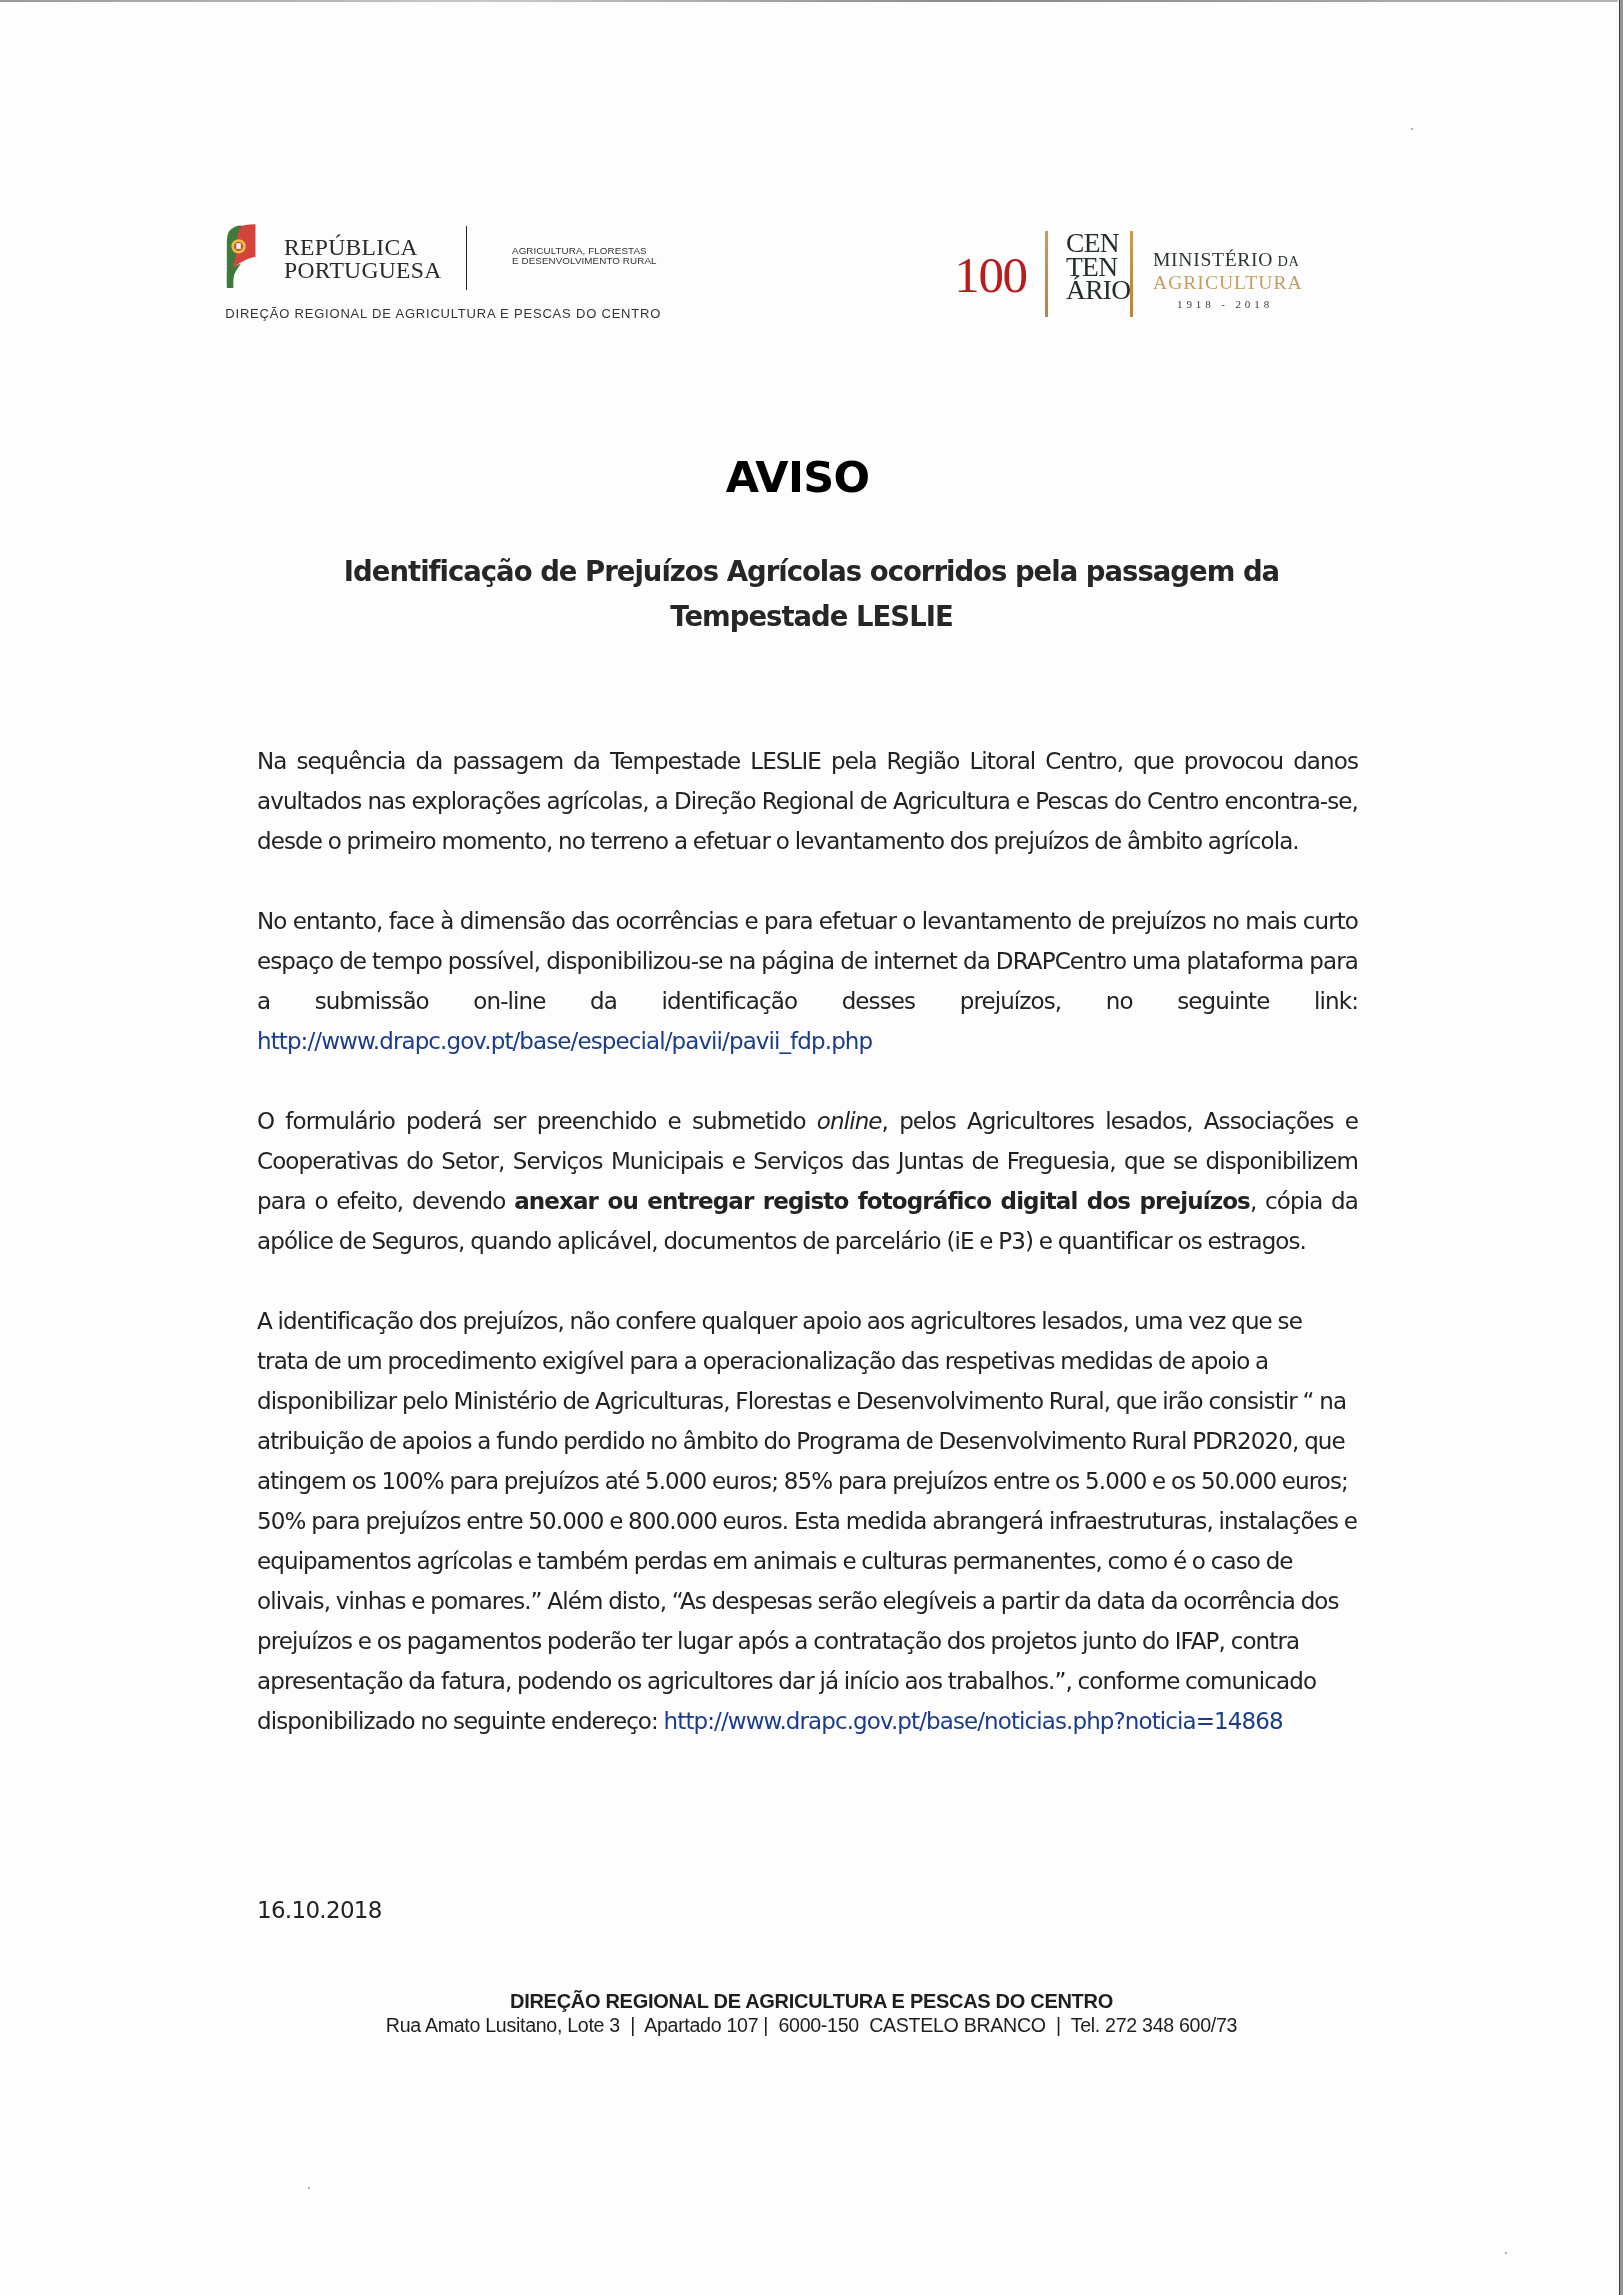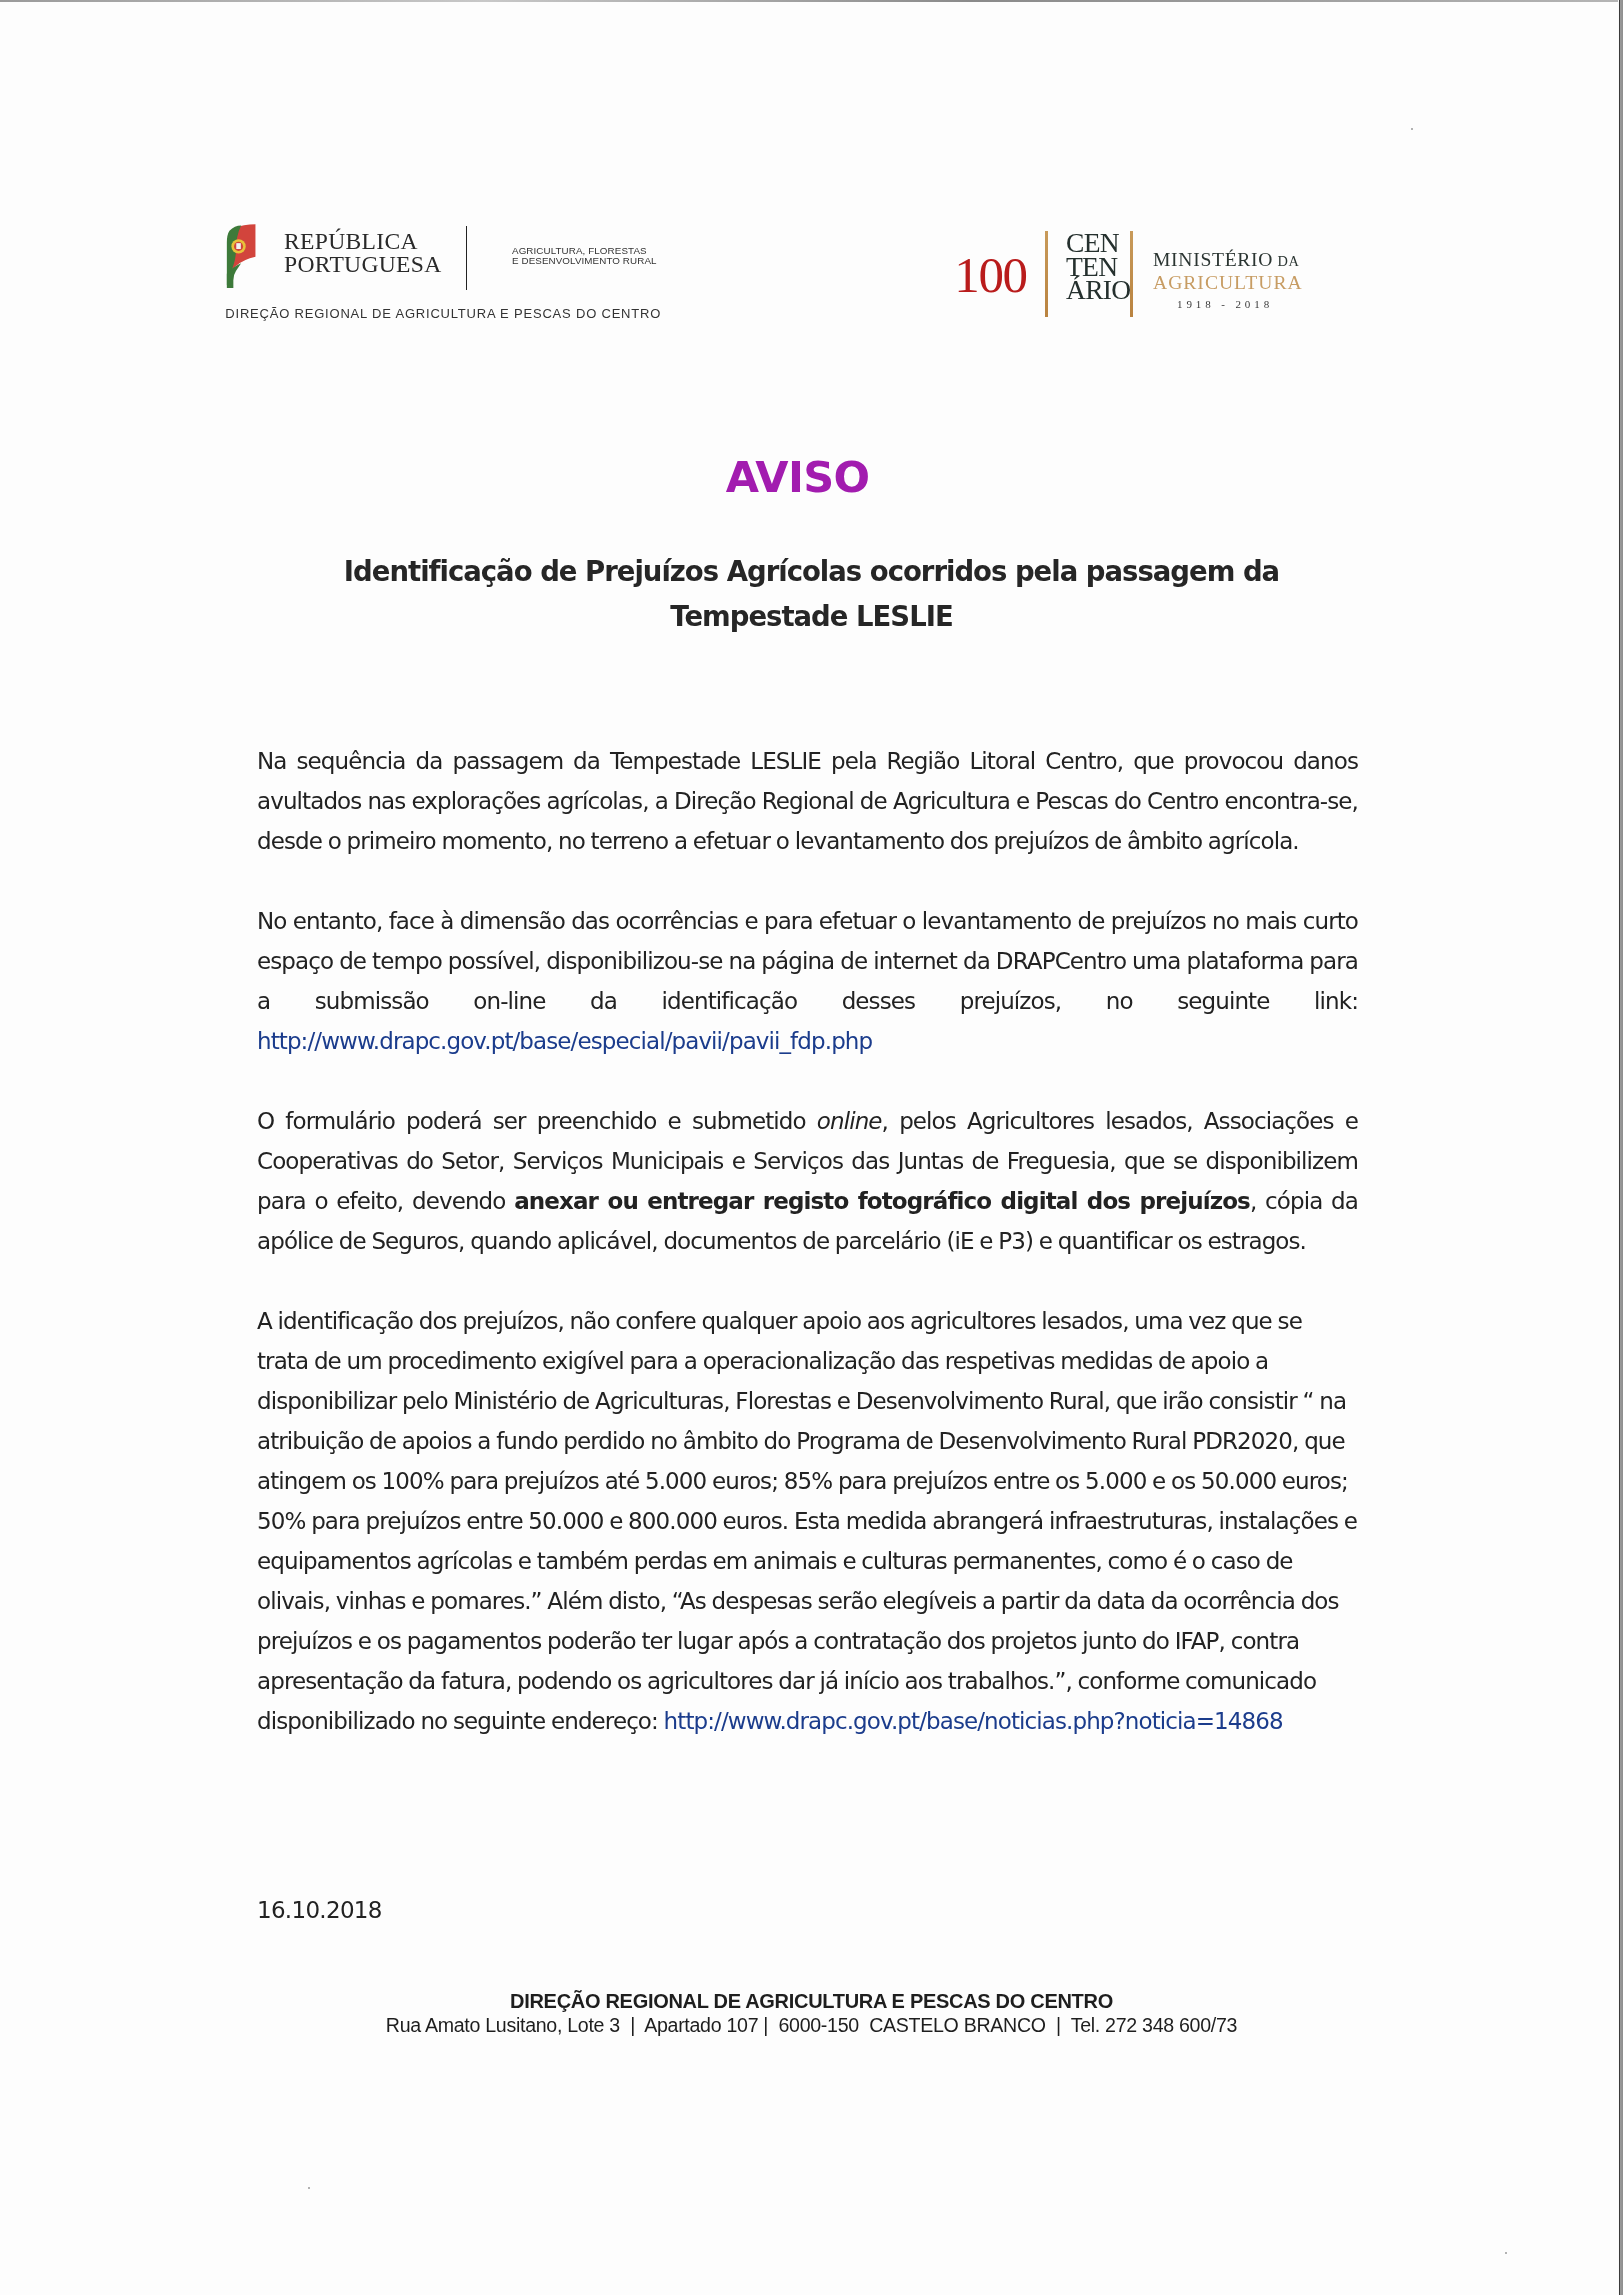--- a/index.html
+++ b/index.html
@@ -18,7 +18,7 @@
   
   .hdr-left { position: absolute; left: 224px; top: 223px; width: 445px; height: 105px; }
   .flag { position: absolute; left: 0; top: 0; width: 33px; height: 65px; }
-  .rp-text { position: absolute; left: 60px; top: 7px; font-family: "Liberation Serif","DejaVu Serif",serif;
+  .rp-text { position: absolute; left: 60px; top: 13px; font-family: "Liberation Serif","DejaVu Serif",serif;
     font-size: 23.6px; line-height: 23px; color: #2a2a2a; letter-spacing: 0.3px; }
   .hdr-sep { position: absolute; left: 242px; top: 3.3px; width: 1.3px; height: 64px; background: #222; }
   .min-text { position: absolute; left: 268px; top: 23px; font-size: 9.8px; line-height: 9.8px;

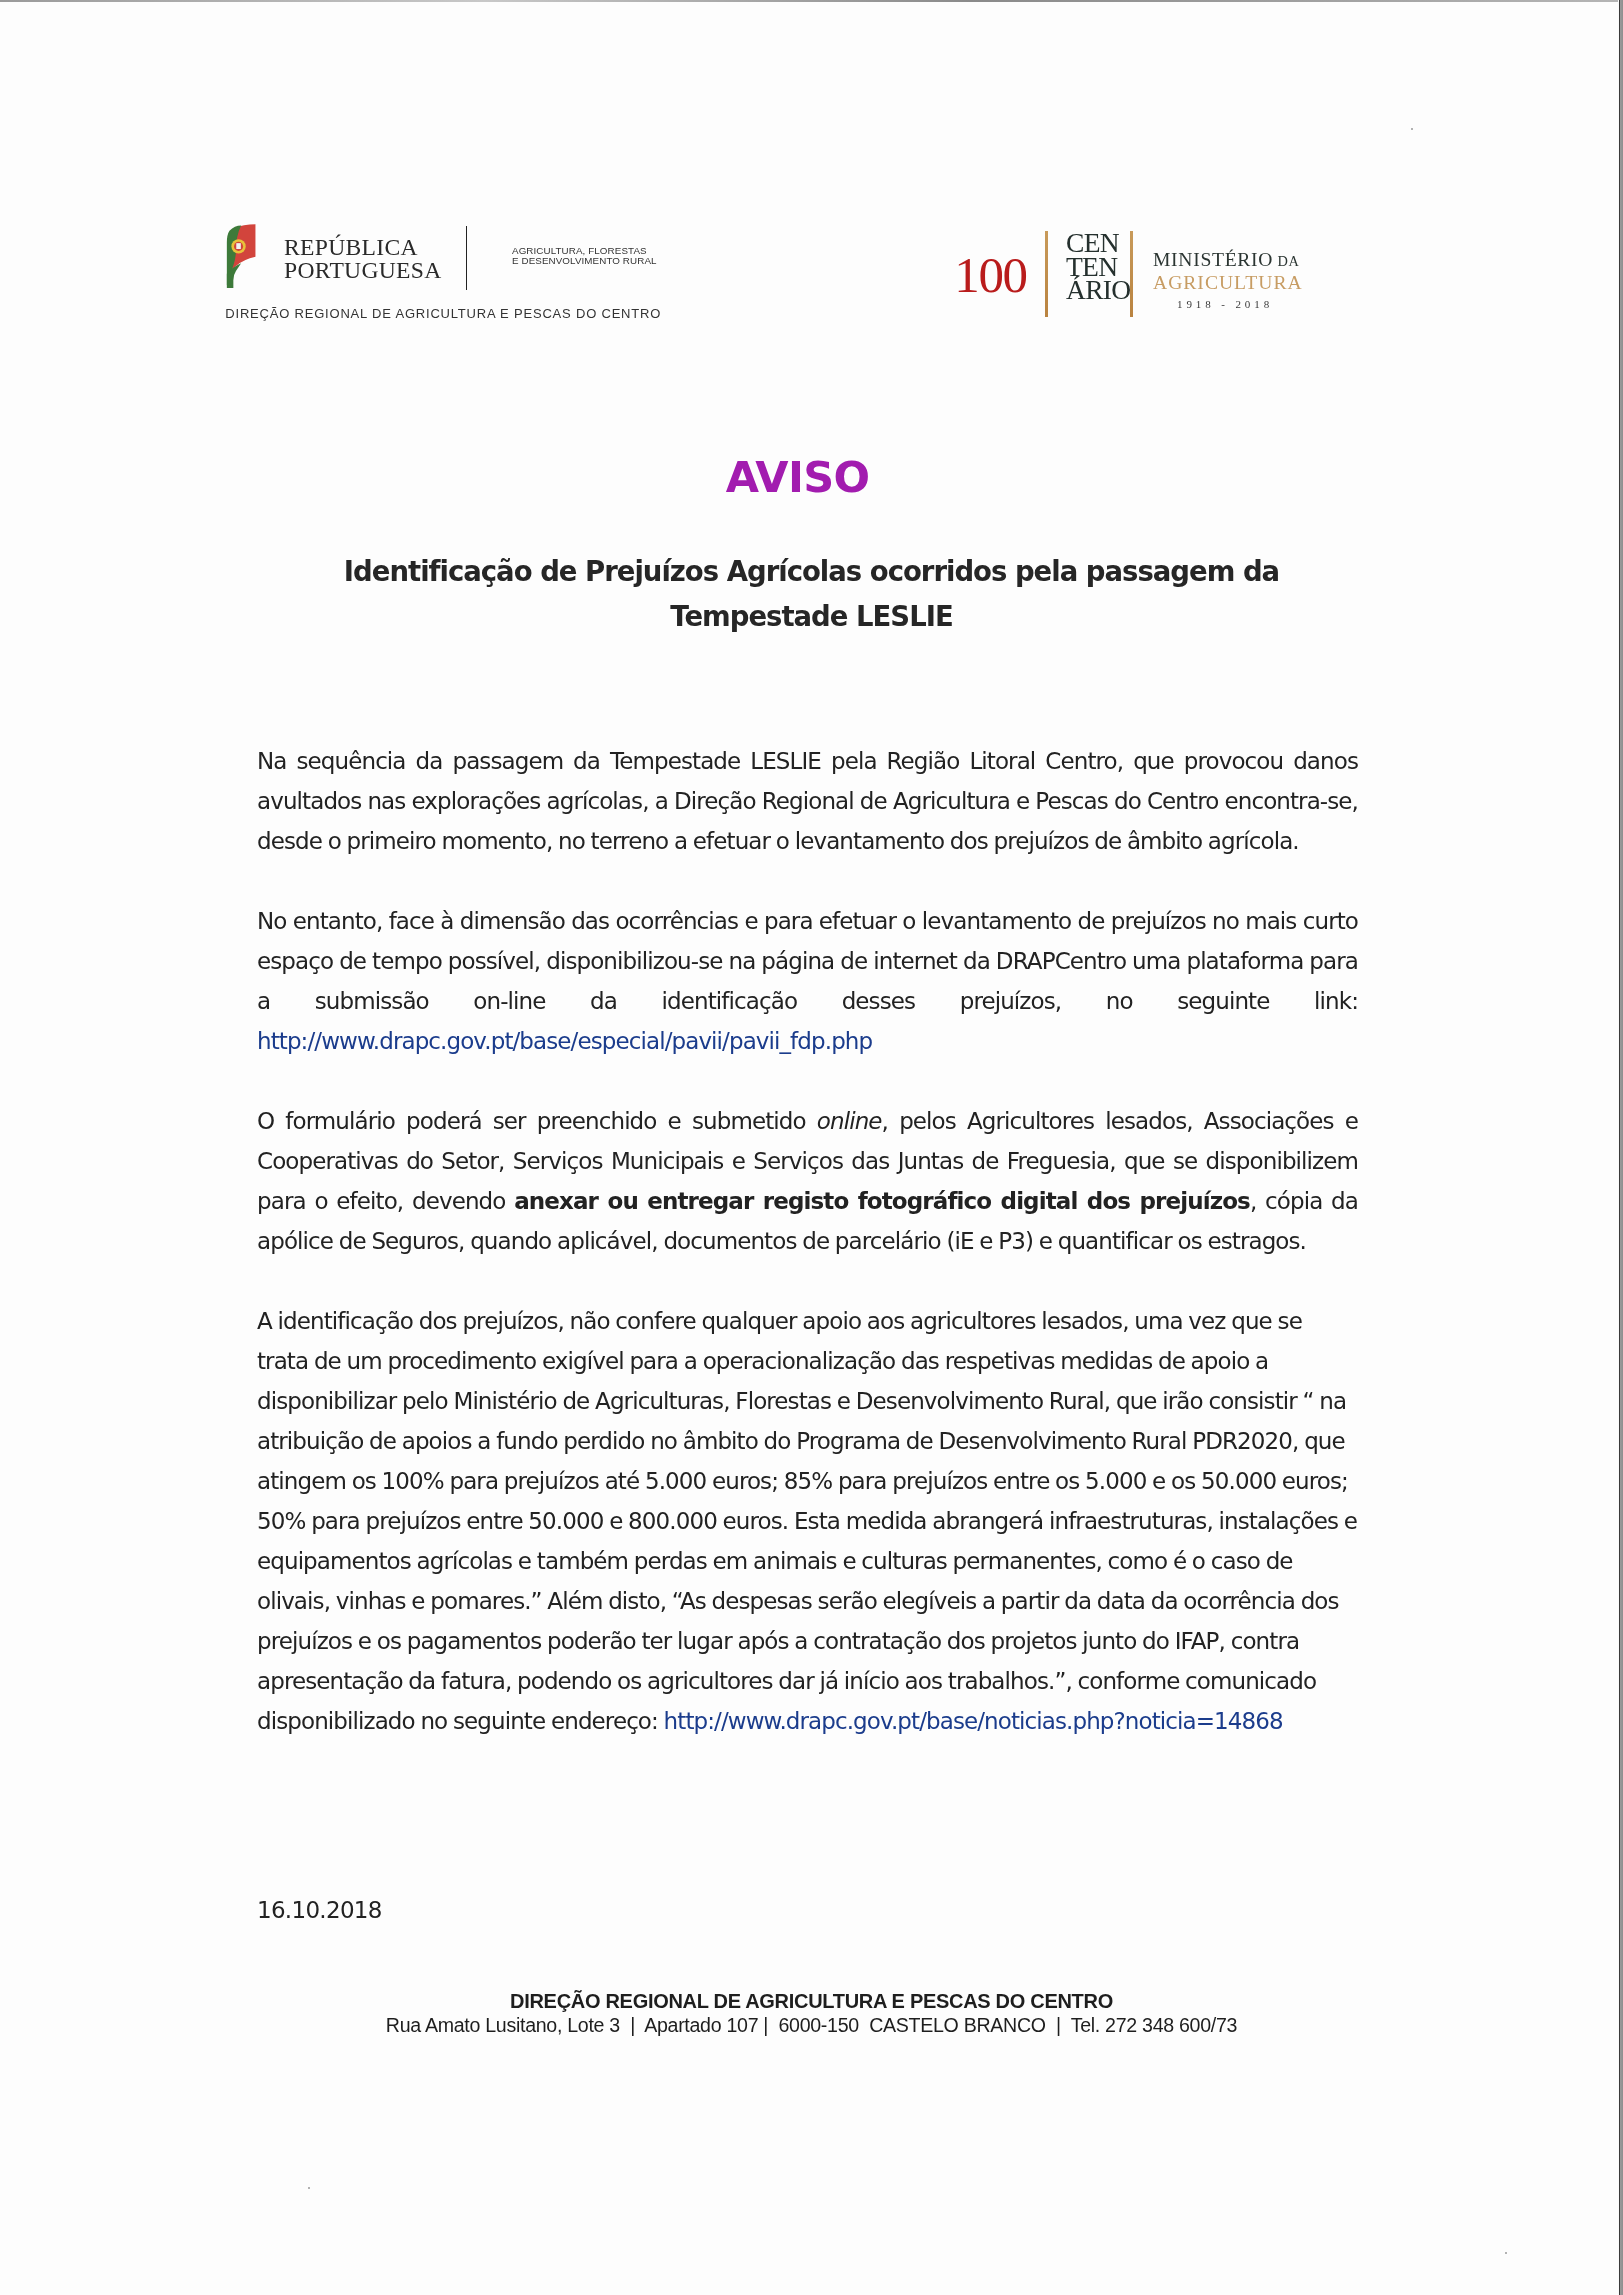--- a/index.html
+++ b/index.html
@@ -45,7 +45,7 @@
   
   .title { position: absolute; left: 0; width: 1595px; top: 452px; text-align: center;
     font-family: "DejaVu Sans","Liberation Sans",sans-serif; font-weight: bold; font-size: 43px;
-    color: #a21caf; letter-spacing: -0.7px; }
+    color: #000000; letter-spacing: -0.7px; }
   .subtitle { position: absolute; left: 288px; width: 1047px; top: 549px; text-align: center;
     font-family: "DejaVu Sans","Liberation Sans",sans-serif; font-weight: bold; font-size: 27.5px;
     line-height: 45px; color: #262626; letter-spacing: -1px; }

